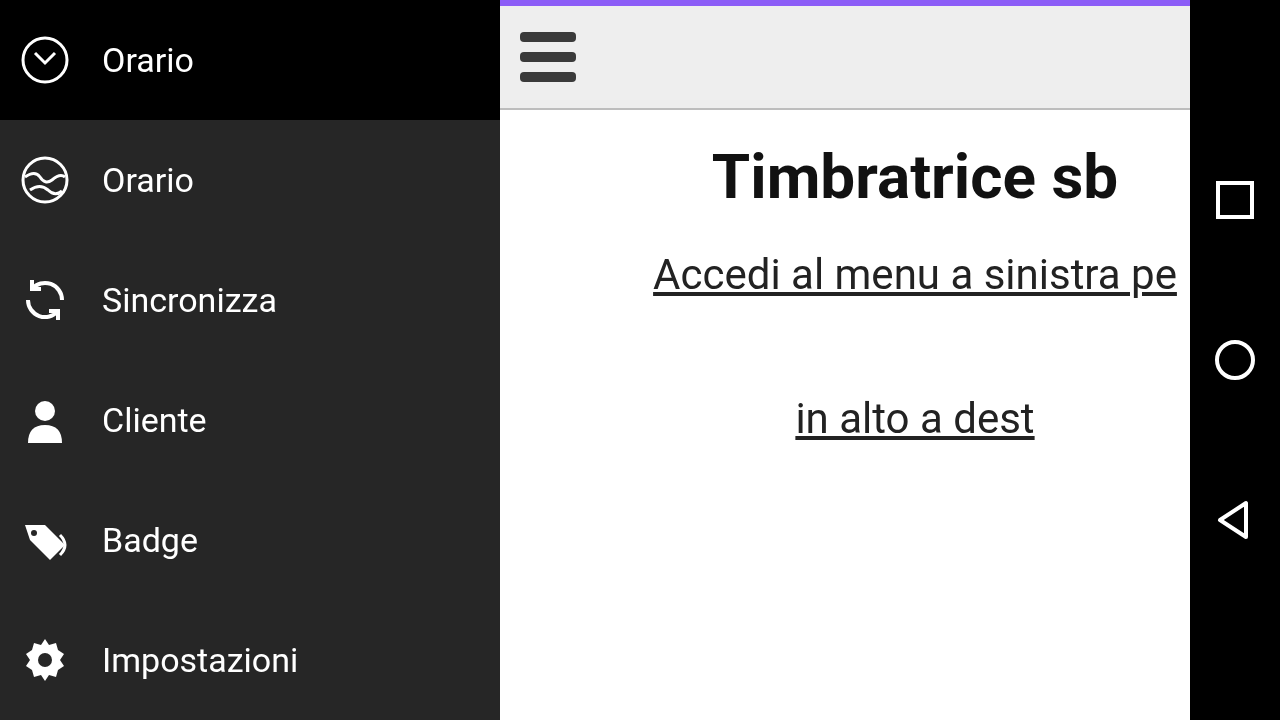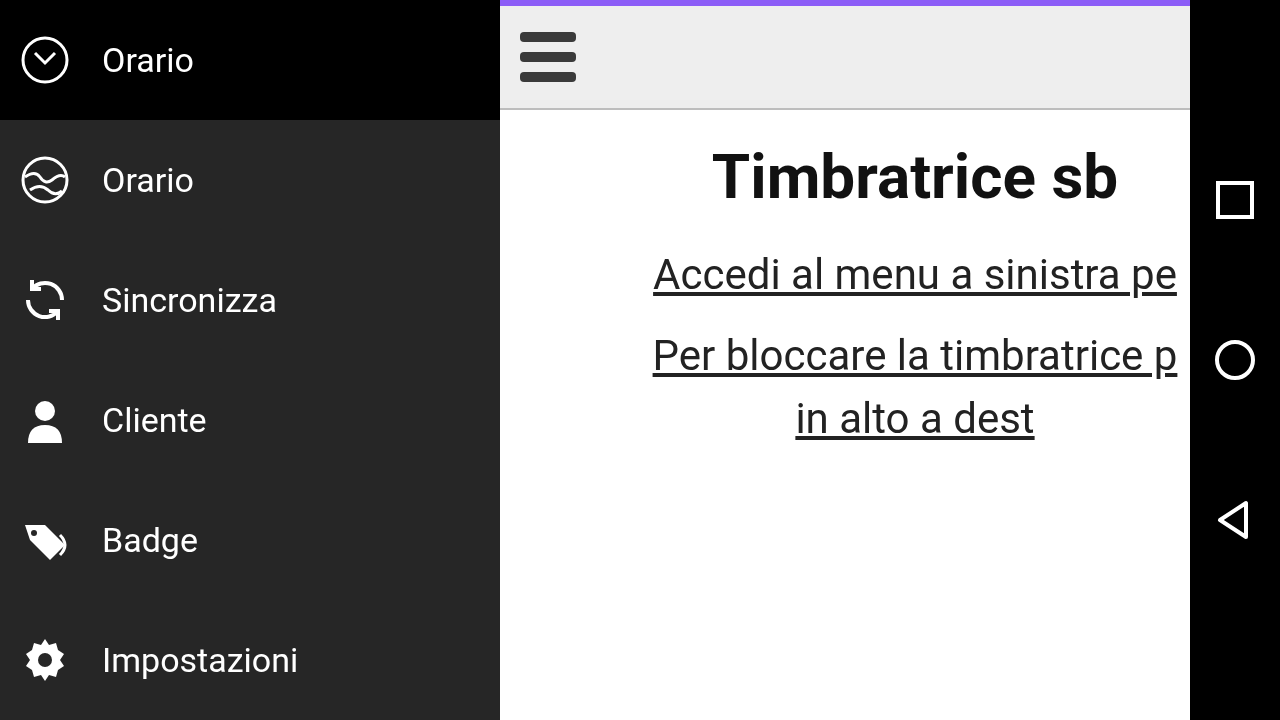--- a/index.html
+++ b/index.html
@@ -202,7 +202,7 @@
     <h1>Timbratrice sb</h1>
     <p>Accedi al menu a sinistra pe</p>
     <p>
-      <span>Per bloccare la timbratrice p</span><br>
+      <br>
       <span>in alto a dest</span>
     </p>
   </div>

